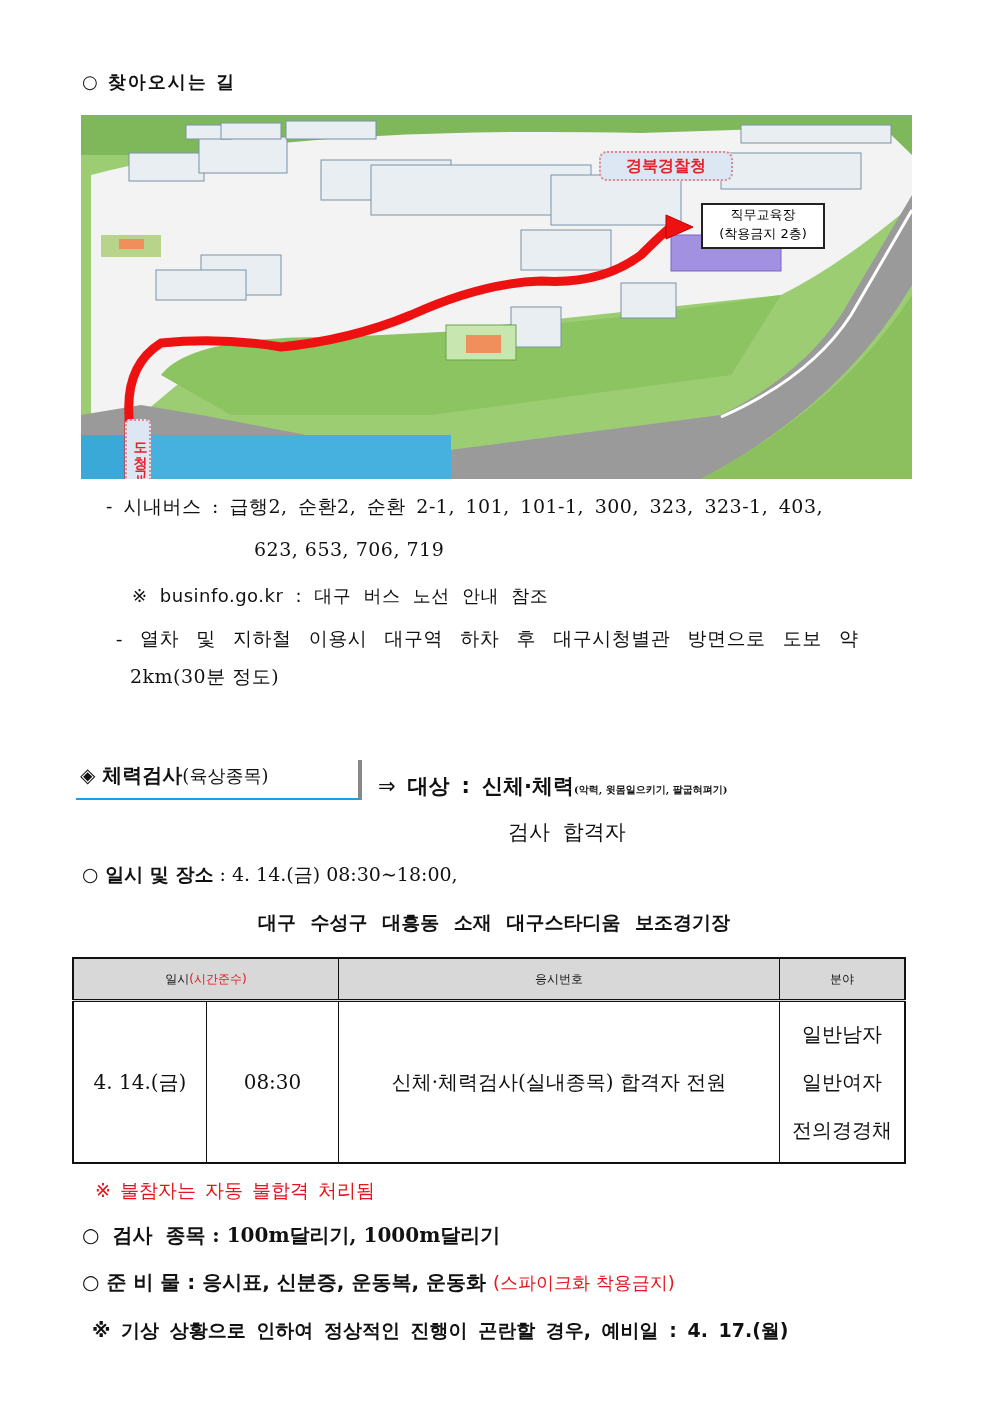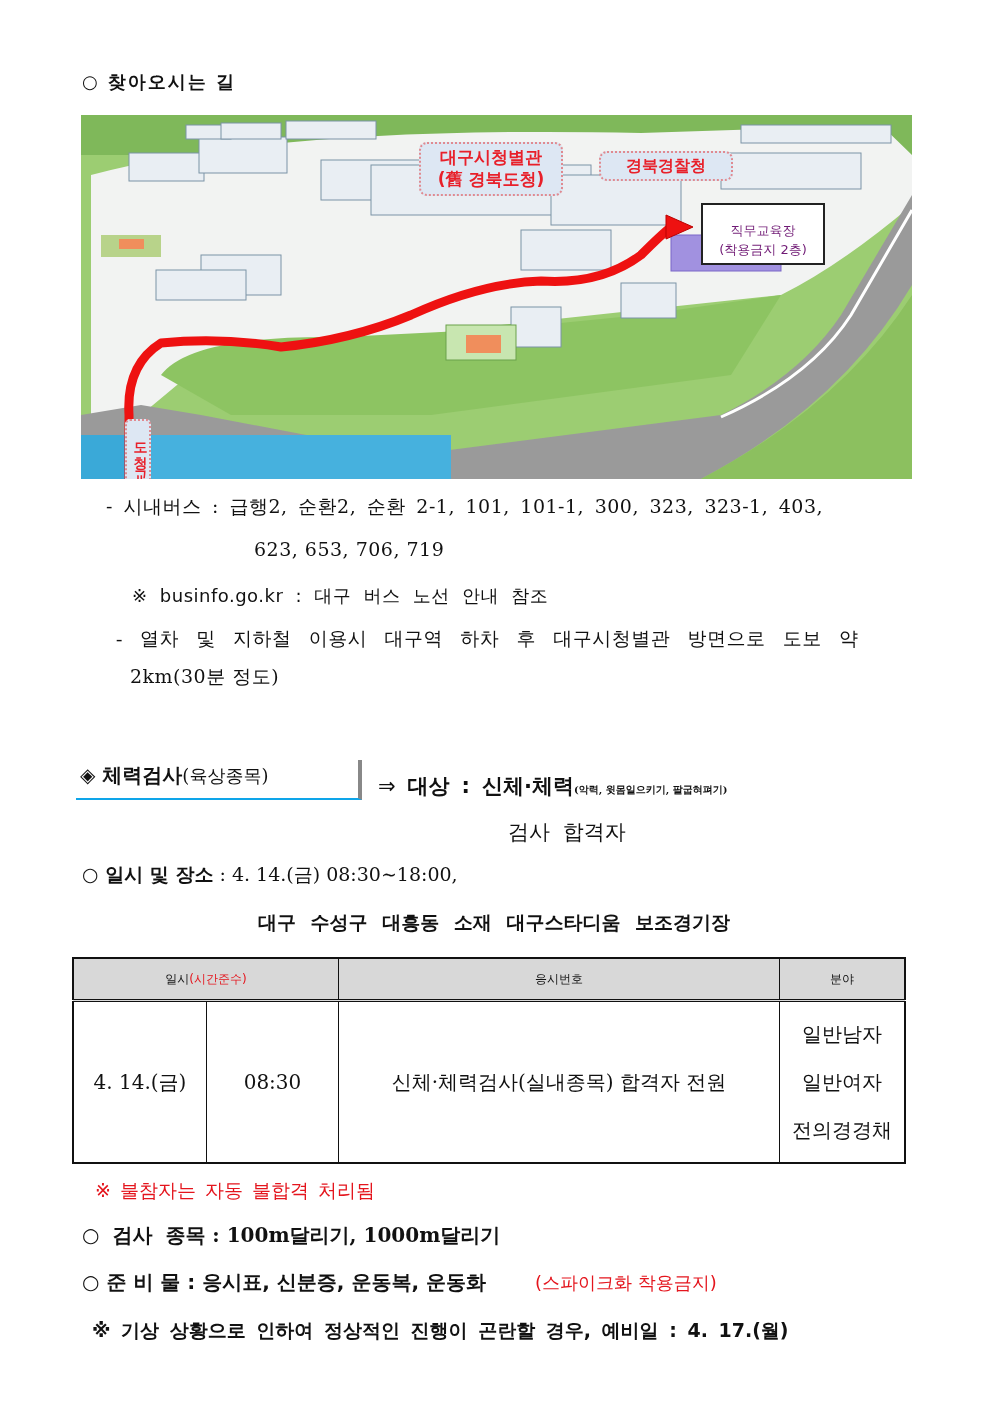--- a/index.html
+++ b/index.html
@@ -109,10 +109,6 @@
     <path d="M48 364 L48 300 Q45 250 80 228 Q140 222 200 232 Q270 225 330 200 Q400 168 460 166 Q520 170 560 140 Q580 120 590 112" stroke="#ee1111" stroke-width="9" fill="none" stroke-linecap="round"></path>
     <polygon points="585,100 612,112 585,124" fill="#ee1111" stroke="#b00" stroke-width="1"></polygon>
   </svg>
-  <div class="lbl lbl-city">
-    <div>대구시청별관</div>
-    <div>(舊 경북도청)</div>
-  </div>
   <div class="lbl lbl-police">경북경찰청</div>
   <div class="lbl lbl-train">
     <div>직무교육장</div>

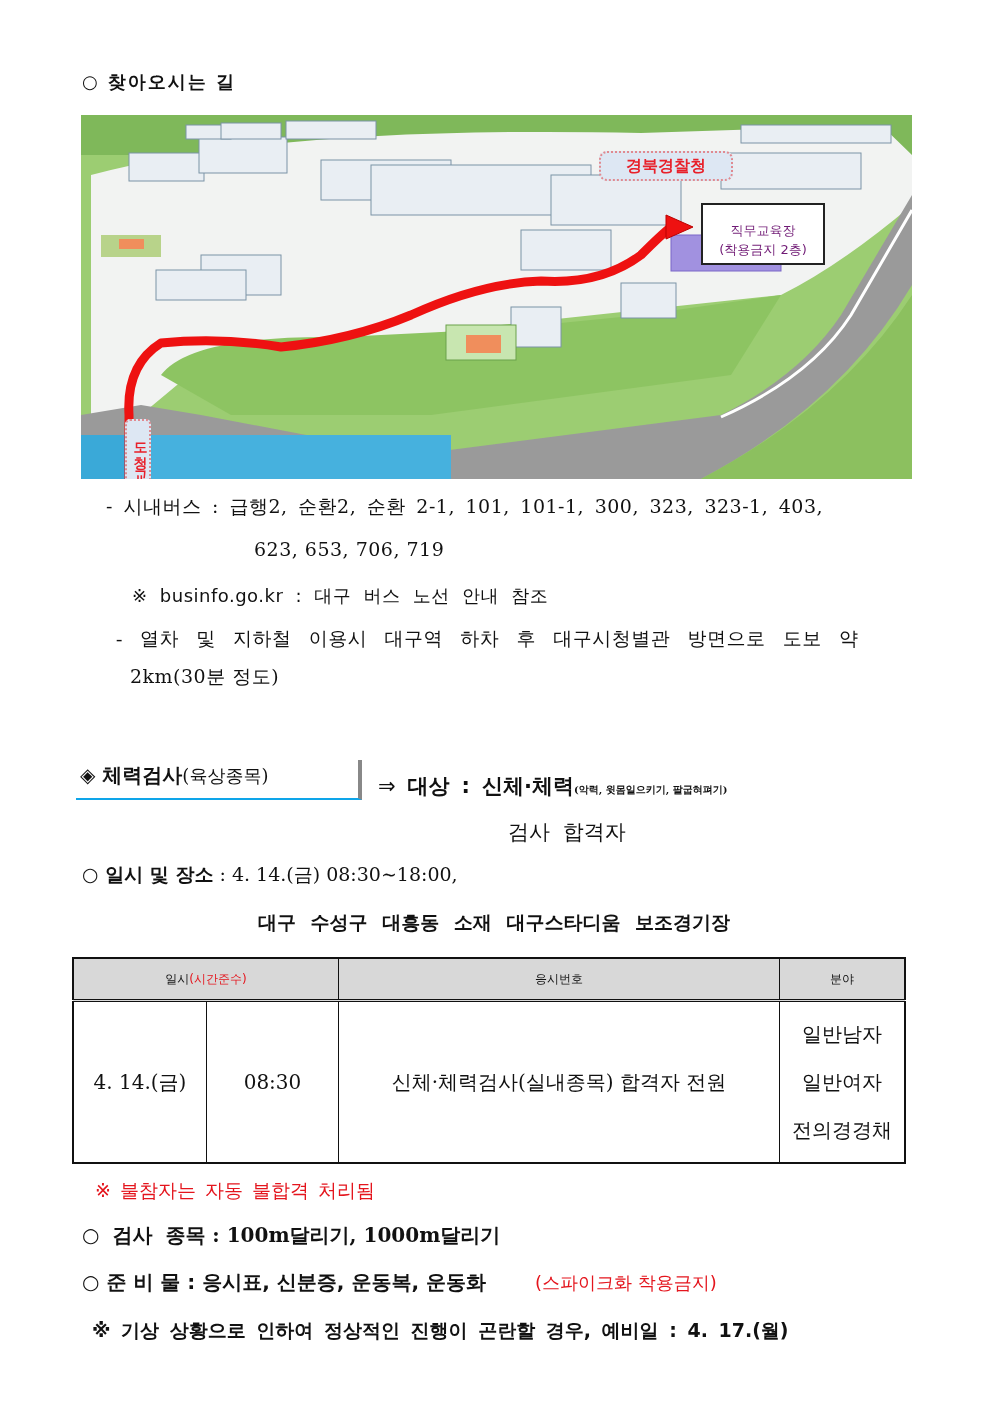--- a/index.html
+++ b/index.html
@@ -18,7 +18,7 @@
   .lbl-police { left: 518px; top: 36px; width: 130px; height: 26px; font-size: 16px; line-height: 26px; }
   .lbl-bridge { left: 44px; top: 304px; width: 22px; height: 60px; font-size: 14px; line-height: 16px; writing-mode: vertical-rl; padding: 3px 0; border-radius: 5px; }
   .lbl-train { left: 620px; top: 88px; width: 120px; height: 42px; background: #fff; border: 2px solid #222; border-radius: 0;
-               color: #701a75; font-weight: normal; font-size: 13px; line-height: 19px; padding-top: 16px; }
+               color: #000000; font-weight: normal; font-size: 13px; line-height: 19px; padding-top: 0; }
 
   
   .row { font-size: 19px; letter-spacing: 0.5px; white-space: nowrap; }

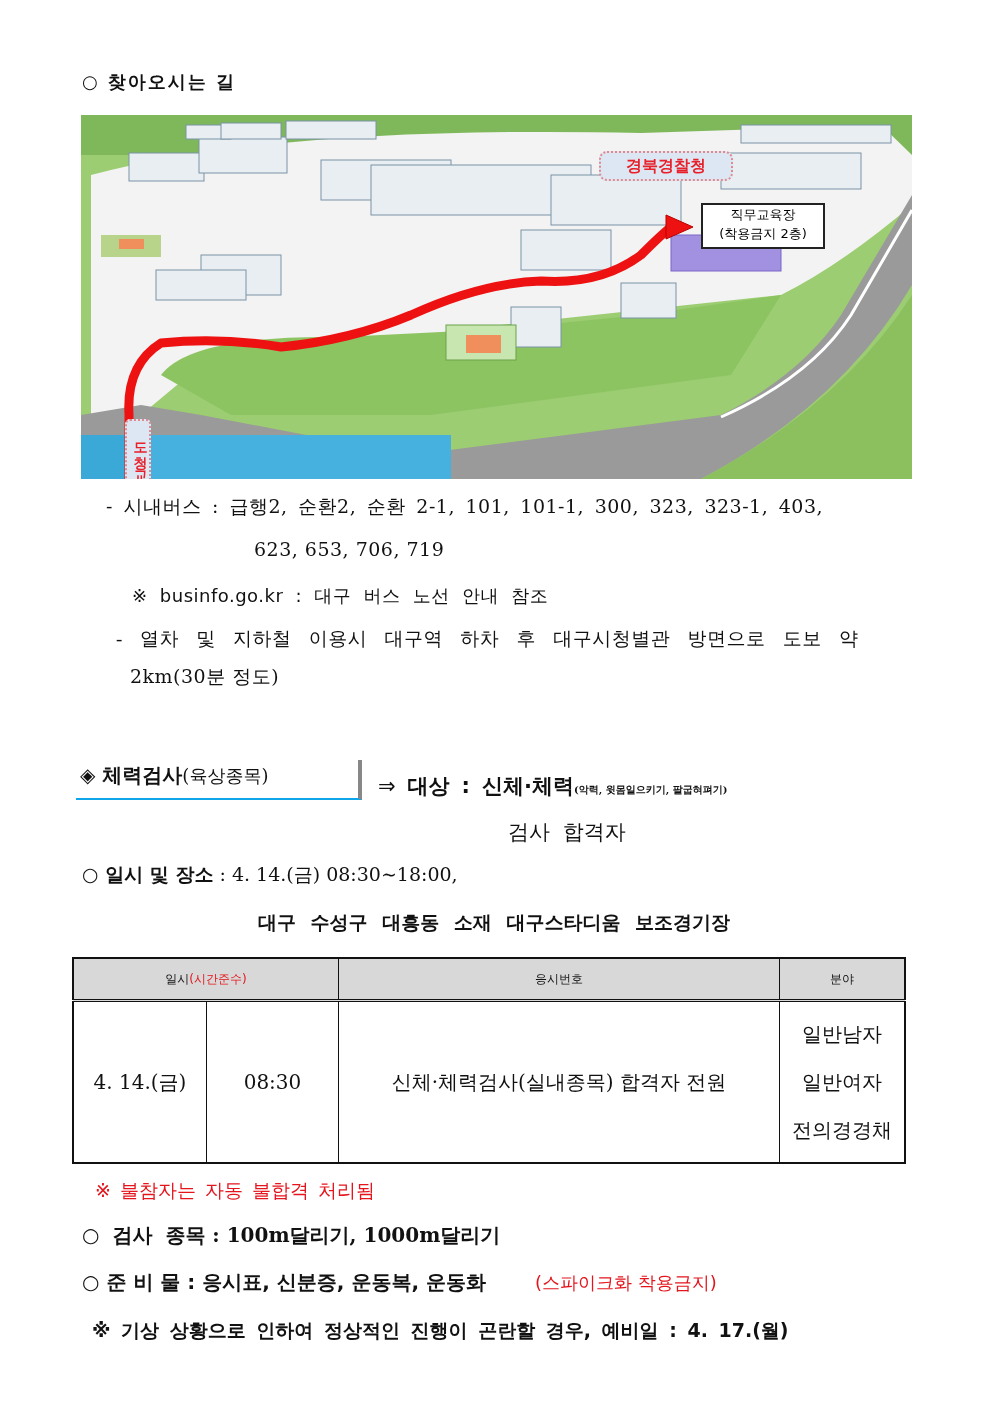--- a/index.html
+++ b/index.html
@@ -56,7 +56,7 @@
   .items { left: 82px; top: 1222px; font-size: 20px; white-space: nowrap; }
   .items .lead, .prep .lead { font-family: "DejaVu Sans", sans-serif; font-weight: bold; word-spacing: 6px; }
   .prep { left: 82px; top: 1269px; font-size: 20px; white-space: nowrap; font-family: "DejaVu Sans", sans-serif; font-weight: bold; }
-  .prep .warn { color: #e4151d; font-weight: normal; font-size: 18px; margin-left: 42px; }
+  .prep .warn { color: #e4151d; font-weight: normal; font-size: 18px; }
   .weather { left: 92px; top: 1318px; font-family: "DejaVu Sans", sans-serif; font-weight: bold; font-size: 19px; white-space: nowrap; word-spacing: 4px; }
 </style>
 </head>

